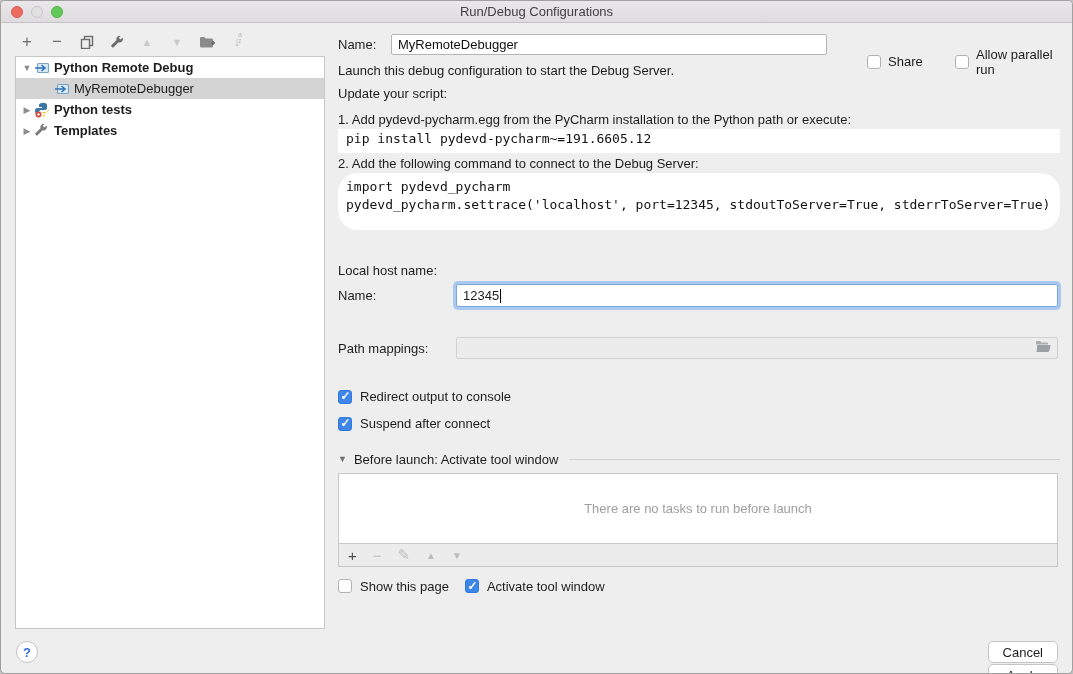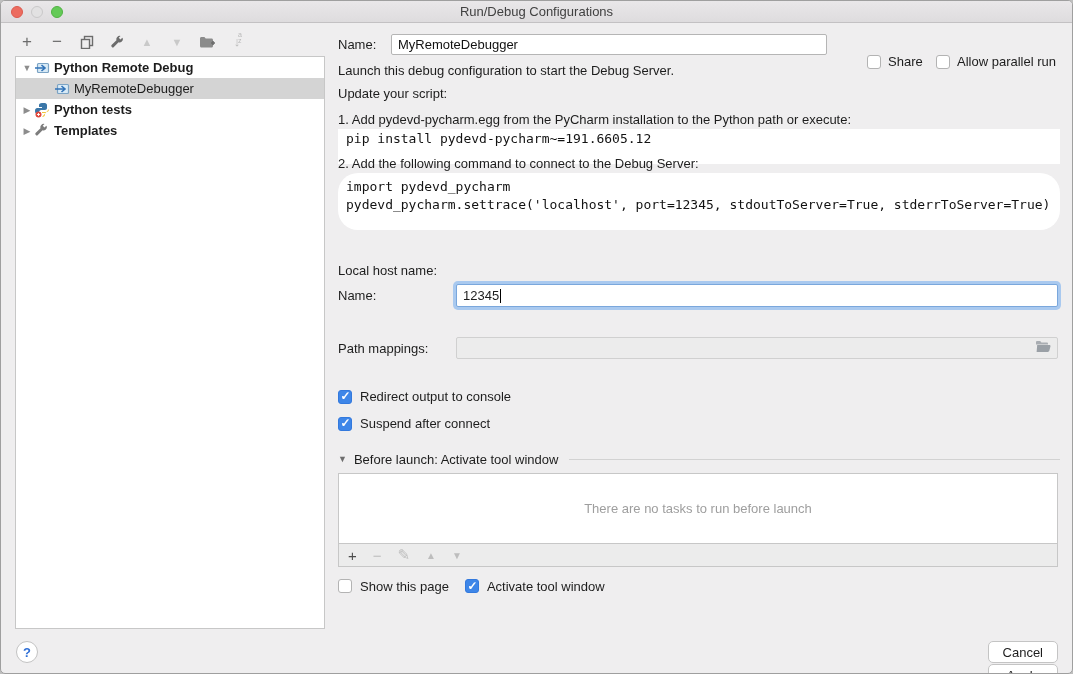--- a/index.html
+++ b/index.html
@@ -56,7 +56,7 @@
   .cb.checked::after { content:"✓"; position:absolute; left:1.5px; top:-1.5px; color:#fff; font-size:12px; font-weight:bold; }
   .cb-group { display:flex; align-items:center; gap:7px; position:absolute;margin-top:35px; }
   .share-group { left:529px; }
-  .parallel-group { left:598px; }
+  .parallel-group { left:617px; }
   .pline { position:absolute; left:0; color:#1d1d1d; }
   .l1 { top:40px; } .l2 { top:63px; } .l3 { top:89px; } .l4 { top:133px; }
   .code { font-family:"DejaVu Sans Mono", monospace; font-size:13px; background:#fff; color:#121212; white-space:pre; }

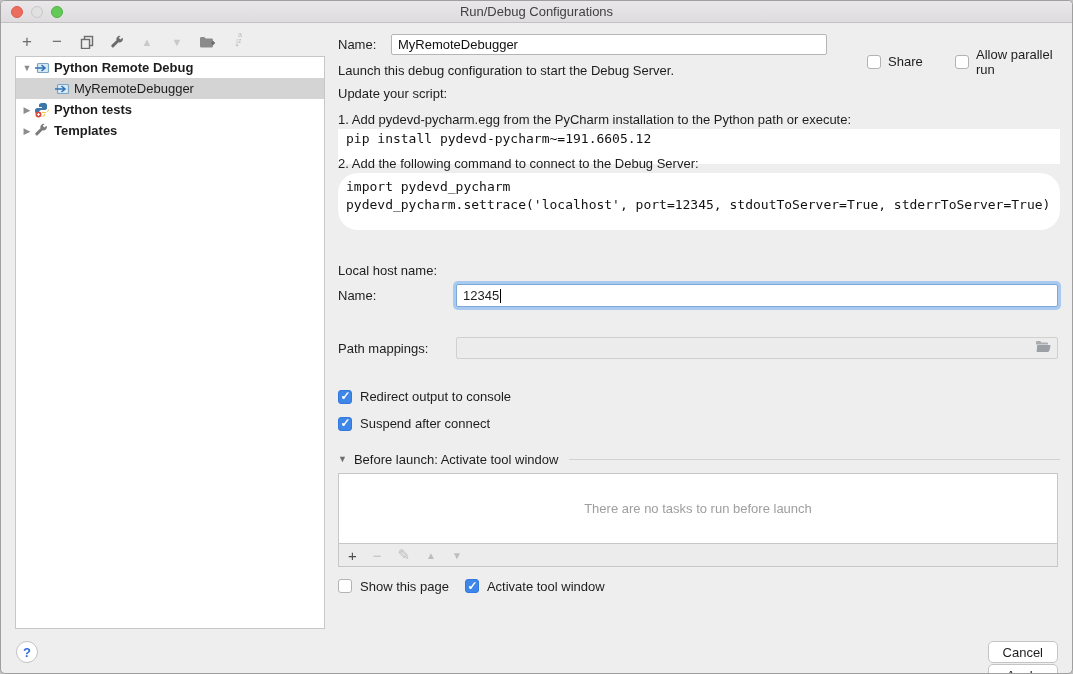--- a/index.html
+++ b/index.html
@@ -60,7 +60,7 @@
   .pline { position:absolute; left:0; color:#1d1d1d; }
   .l1 { top:40px; } .l2 { top:63px; } .l3 { top:89px; } .l4 { top:133px; }
   .code { font-family:"DejaVu Sans Mono", monospace; font-size:13px; background:#fff; color:#121212; white-space:pre; }
-  .pip-strip { position:absolute; top:106px; left:0; right:0; height:35px; line-height:20px; padding:0 8px; }
+  .pip-strip { position:absolute; top:106px; left:0; right:0; height:24px; line-height:20px; padding:0 8px; }
   .code-block { position:absolute; top:150px; left:0; right:0; height:57px; padding:5px 8px; line-height:18px;border-radius:20px; }
   .host-row { top:231px; height:33px; }
   .port-row { top:261px; height:23px; }

